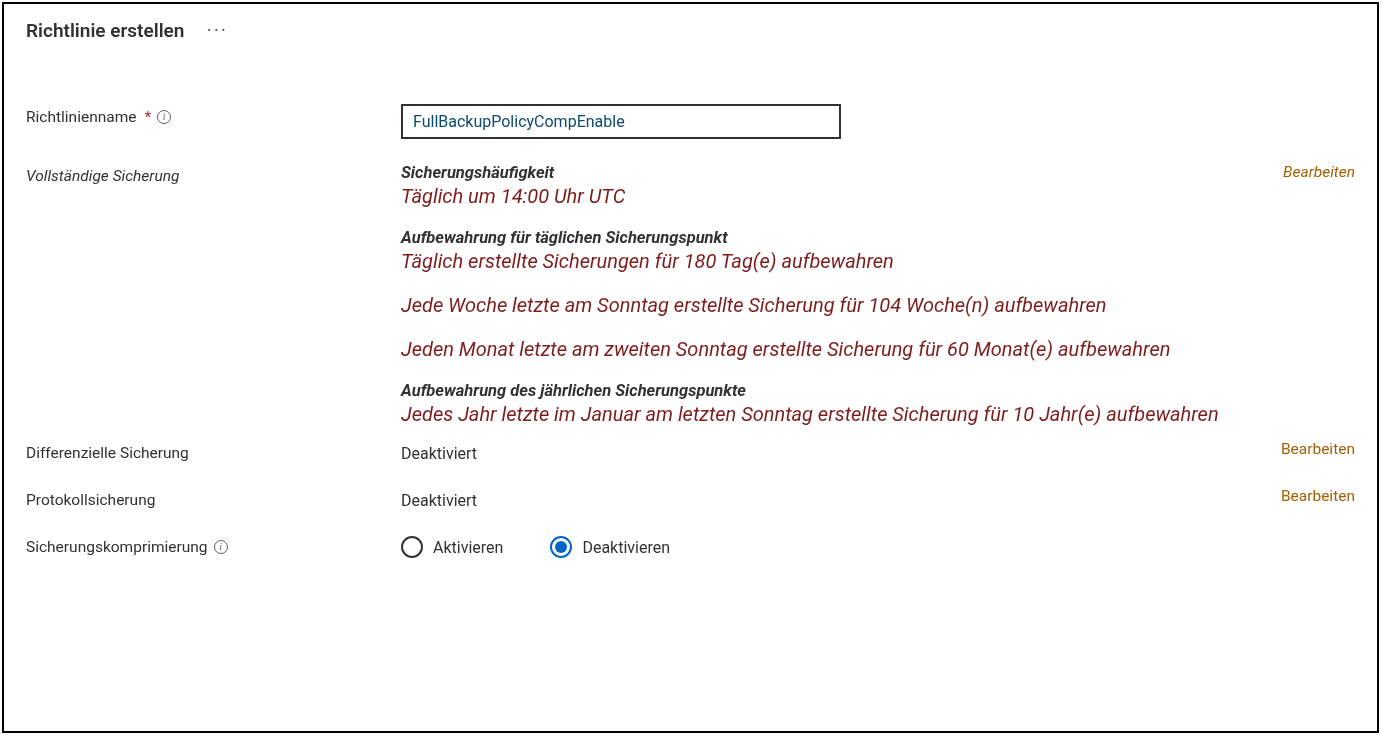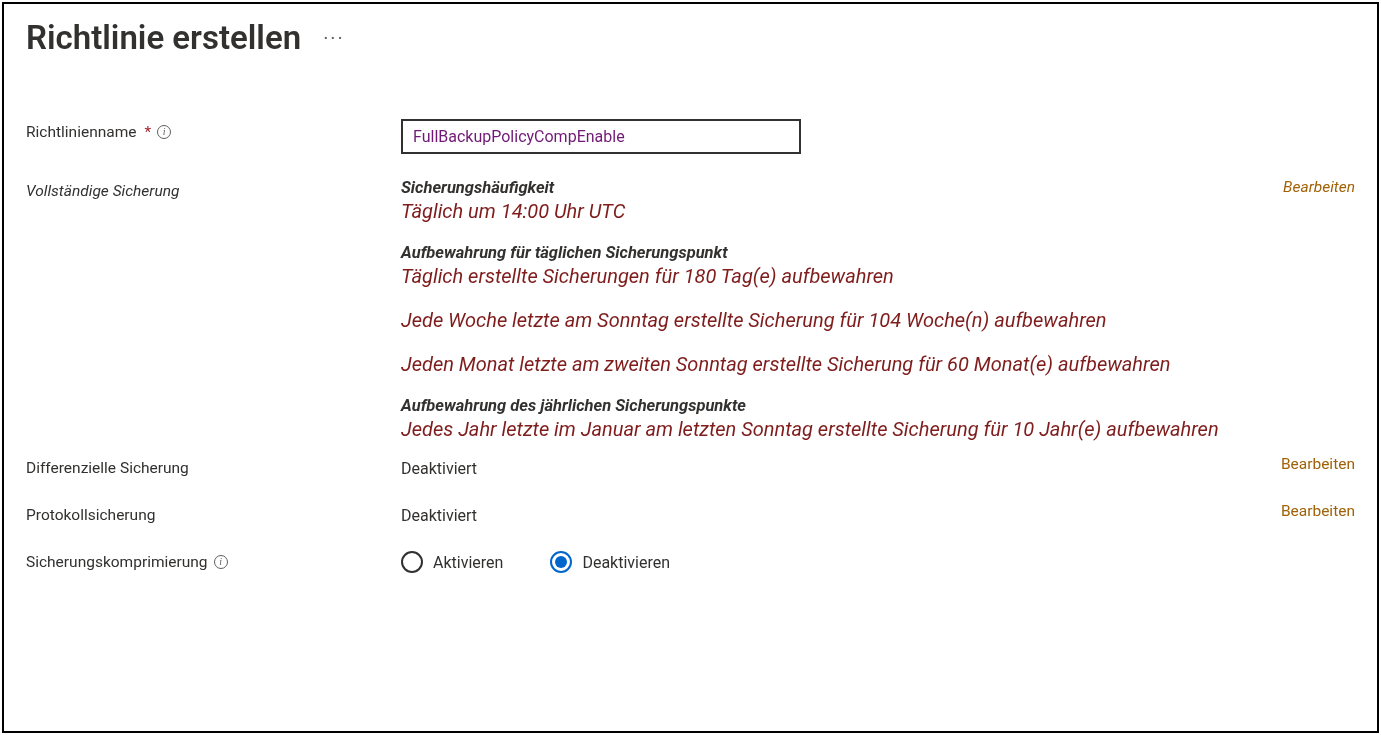--- a/index.html
+++ b/index.html
@@ -25,7 +25,7 @@
     margin-bottom: 62px;
   }
   .page-title {
-    font-size: 33px;
+    font-size: 19px;
     font-weight: 600;
     color: #323130;
   }

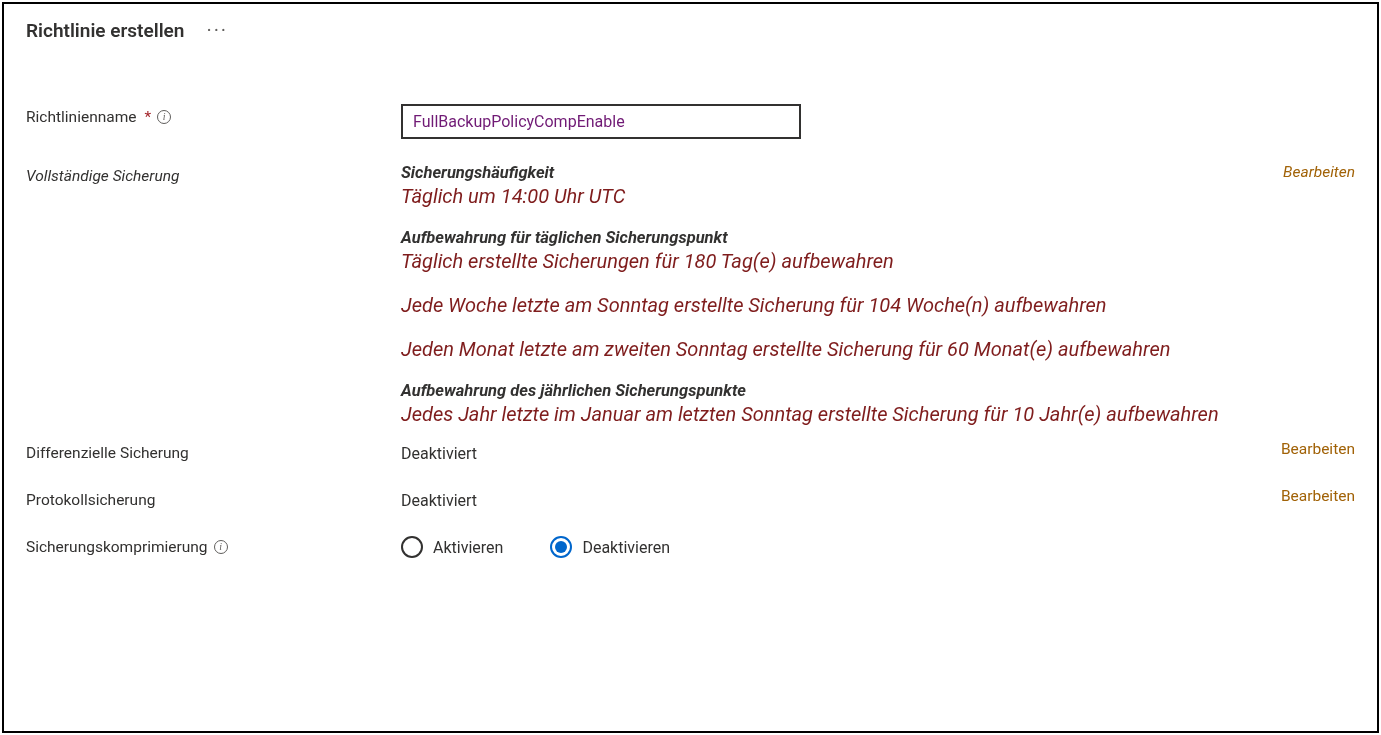--- a/index.html
+++ b/index.html
@@ -81,12 +81,12 @@
     line-height: 1;
   }
   .text-input {
-    width: 400px;
+    width: 440px;
     height: 35px;
     border: 2px solid #323130;
     padding: 2px 10px;
     font-size: 16px;
-    color: #701a75;
+    color: #0c4a6e;
     font-family: inherit;
   }
   .block-group { margin-bottom: 20px; }

